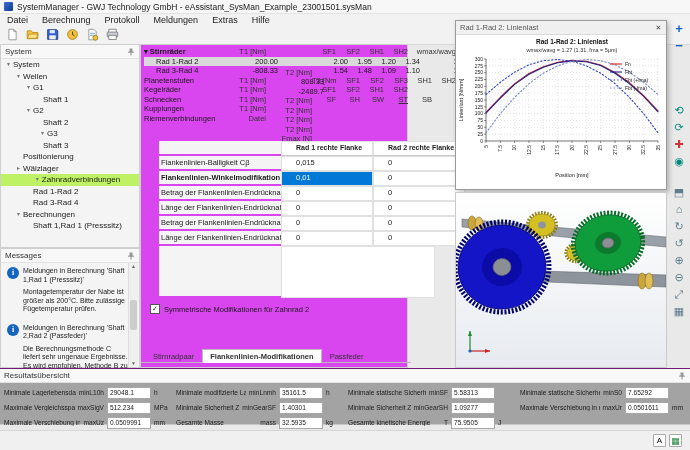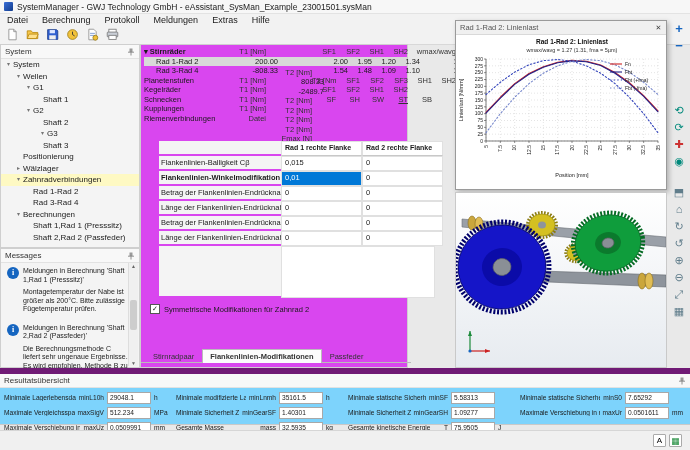--- a/index.html
+++ b/index.html
@@ -44,7 +44,7 @@
   .mtable{font-size:7.5px;}
   .mrow{display:flex;}
   .mlabel{flex:0 0 120px;height:13px;line-height:13px;padding-left:2px;white-space:nowrap;overflow:hidden;background:#f4f4f4;}
-  .mcell{flex:0 0 76px;height:13px;line-height:12px;background:#fff;border:0.5px solid #e0e0e0;padding-left:3px;}
+  .mcell{flex:0 0 76px;height:13px;line-height:12px;background:#fff;border:0.5px solid #e0e0e0;padding-left:14px;}
   .mcell.hsel{background:#0078d7;color:#fff;}
   .mhead .mcell{background:#fff;font-weight:bold;font-size:7px;border-bottom:1px solid #c8c8c8;}
   .cbrow{display:flex;align-items:center;gap:4px;font-size:7.5px;height:12px;padding-left:4px;}

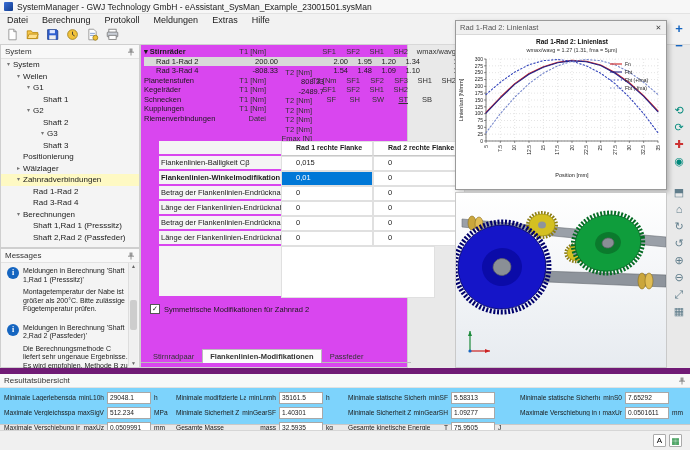--- a/index.html
+++ b/index.html
@@ -23,7 +23,7 @@
   
   .tree{font-size:8px;}
   .tree-row{height:11.5px;line-height:11.5px;white-space:nowrap;display:flex;align-items:center;cursor:default;}
-  .tree-row.sel{background:#fef9c3;}
+  .tree-row.sel{background:#bef264;justify-content:center;}
   .tw{display:inline-block;width:9px;color:#777;font-size:6px;text-align:center;flex:0 0 9px;}
   
   .msg{display:flex;gap:4px;padding:4px 10px 2px 6px;font-size:7px;line-height:8.5px;color:#222;}

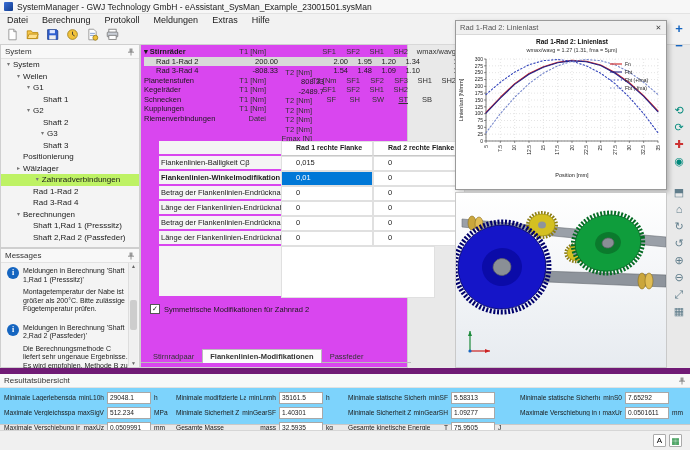--- a/index.html
+++ b/index.html
@@ -211,10 +211,6 @@
       <div class="tree-row" style="padding-left: 23px;">
         <span class="tw"></span>
         <span>Shaft 1,Rad 1 (Presssitz)</span>
-      </div>
-      <div class="tree-row" style="padding-left: 23px;">
-        <span class="tw"></span>
-        <span>Shaft 2,Rad 2 (Passfeder)</span>
       </div>
     </div>
 </div>

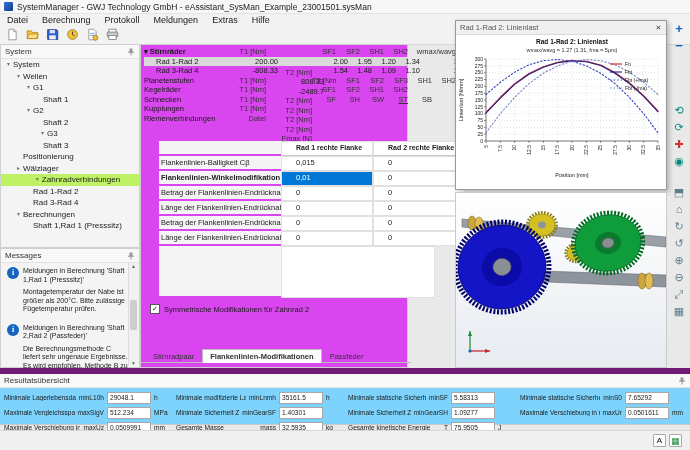--- a/index.html
+++ b/index.html
@@ -68,7 +68,7 @@
   .rgap{height:48px;}
   .rgap2{height:14px;}
   
-  .results{left:0;top:368px;width:690px;height:57px;background:#7dd3fc;border-top:6px solid #701a75;border-bottom:1px solid #c9c9c9;}
+  .results{left:0;top:368px;width:690px;height:57px;background:#a3a3a3;border-top:1px solid #701a75;border-bottom:1px solid #c9c9c9;}
   .rrows{padding:2px 4px 0 4px;}
   .rrow{display:grid;grid-template-columns:172px 172px 172px 174px;height:15px;}
   .rgroup{display:grid;grid-template-columns:1fr auto 44px 16px;align-items:center;gap:3px;font-size:6.6px;padding-right:6px;}

